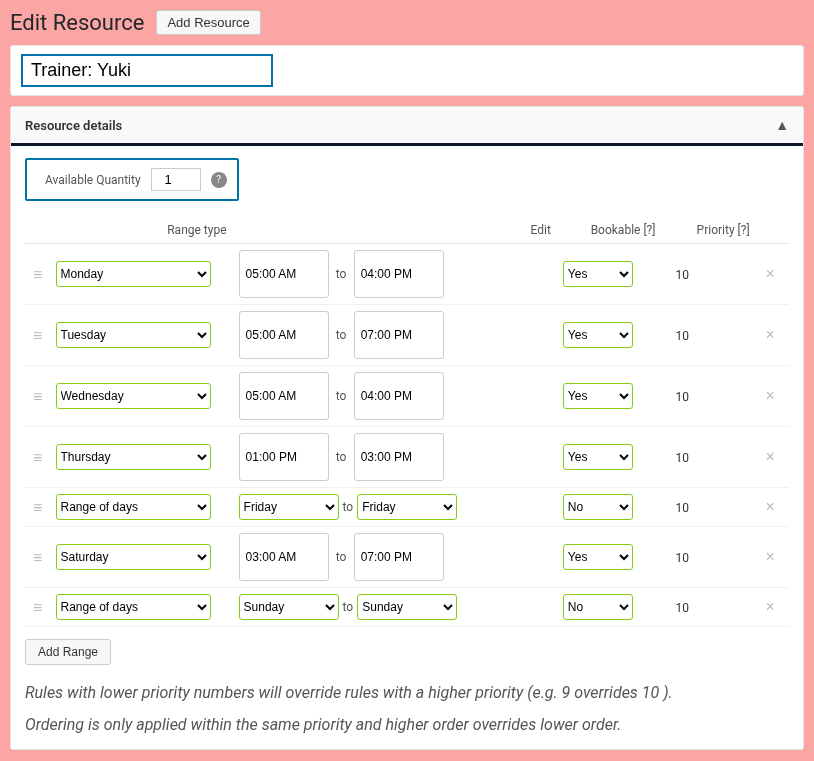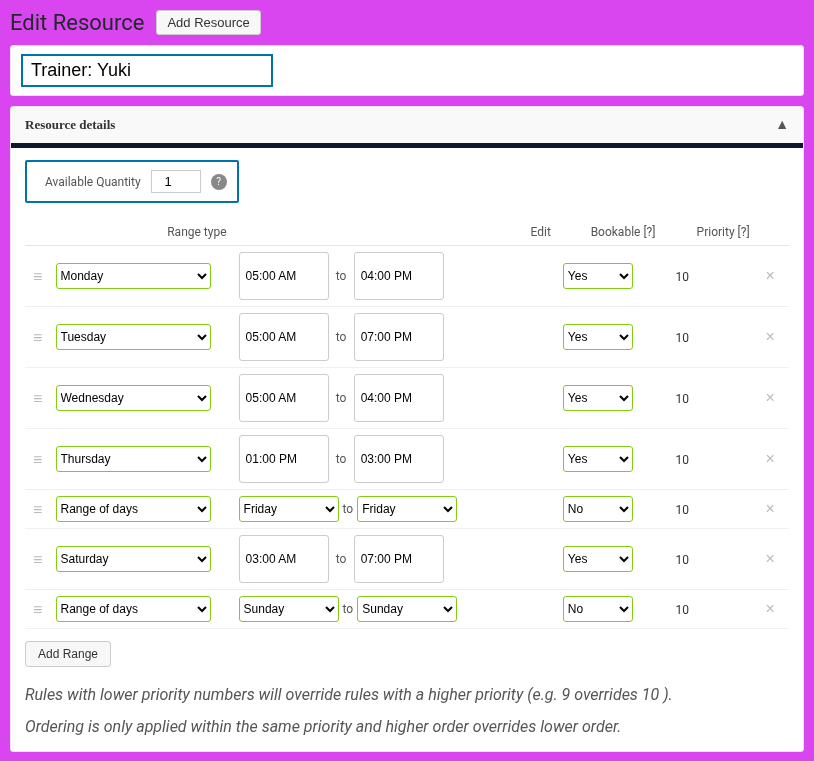--- a/index.html
+++ b/index.html
@@ -12,7 +12,7 @@
     .page-wrapper {
       width: 814px;
       min-height: 761px;
-      background: #d946ef;
+      background: #fca5a5;
       padding: 10px;
     }
     .page-header {

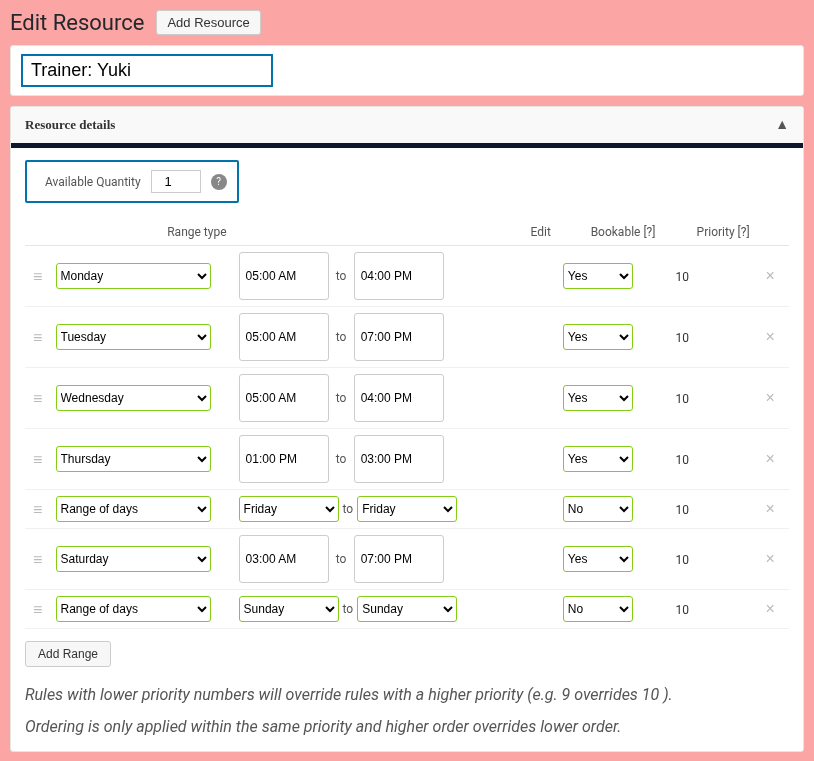--- a/index.html
+++ b/index.html
@@ -62,9 +62,8 @@
       justify-content: space-between;
       align-items: flex-end;
       padding: 10px 14px;
-      border-bottom: 5px solid #0f172a;
+      border-bottom: 3px solid #0f172a;
       background: #f9f9f9;
-      font-family: Liberation Serif, serif;
     }
     .section-title {
       font-weight: 600;

